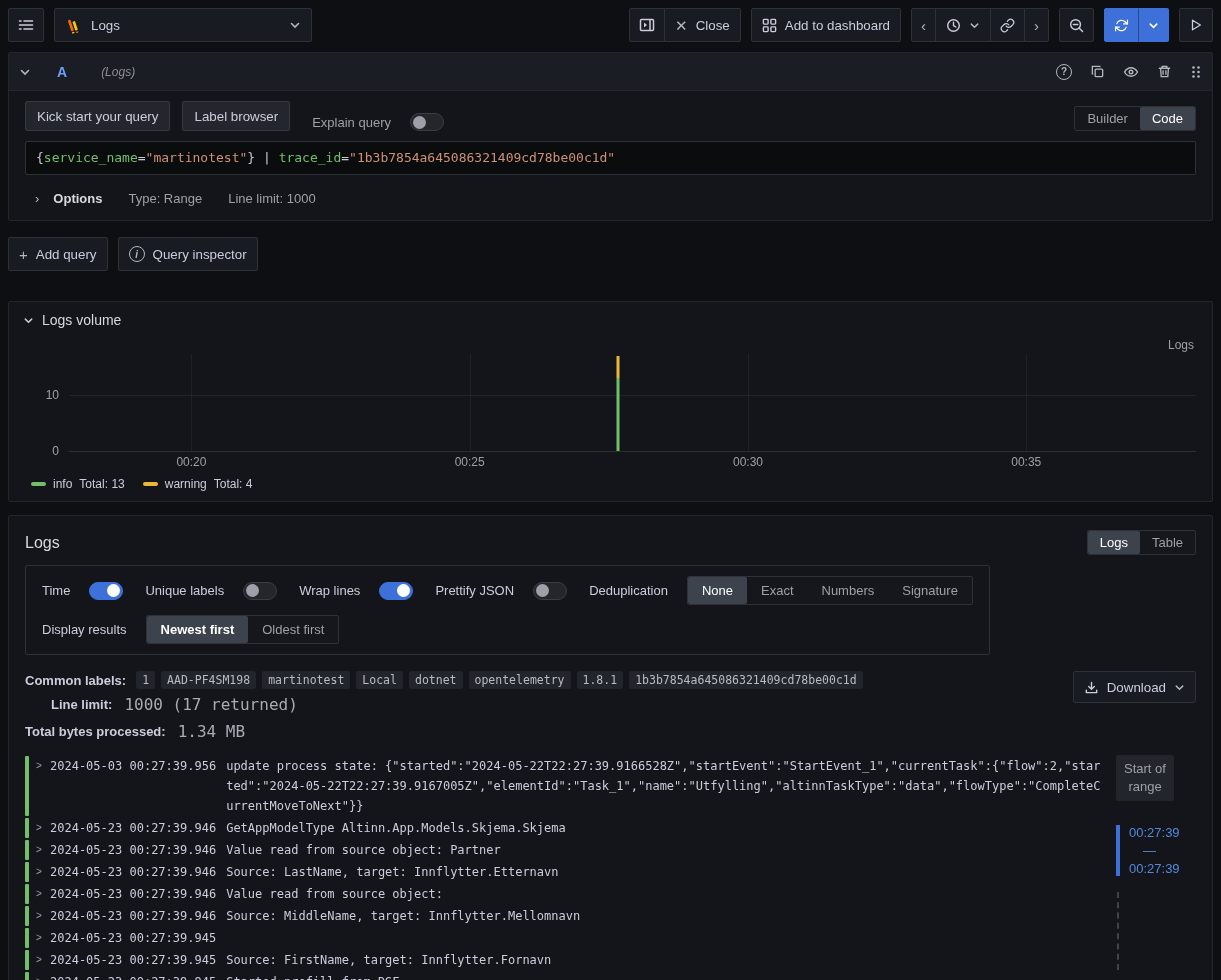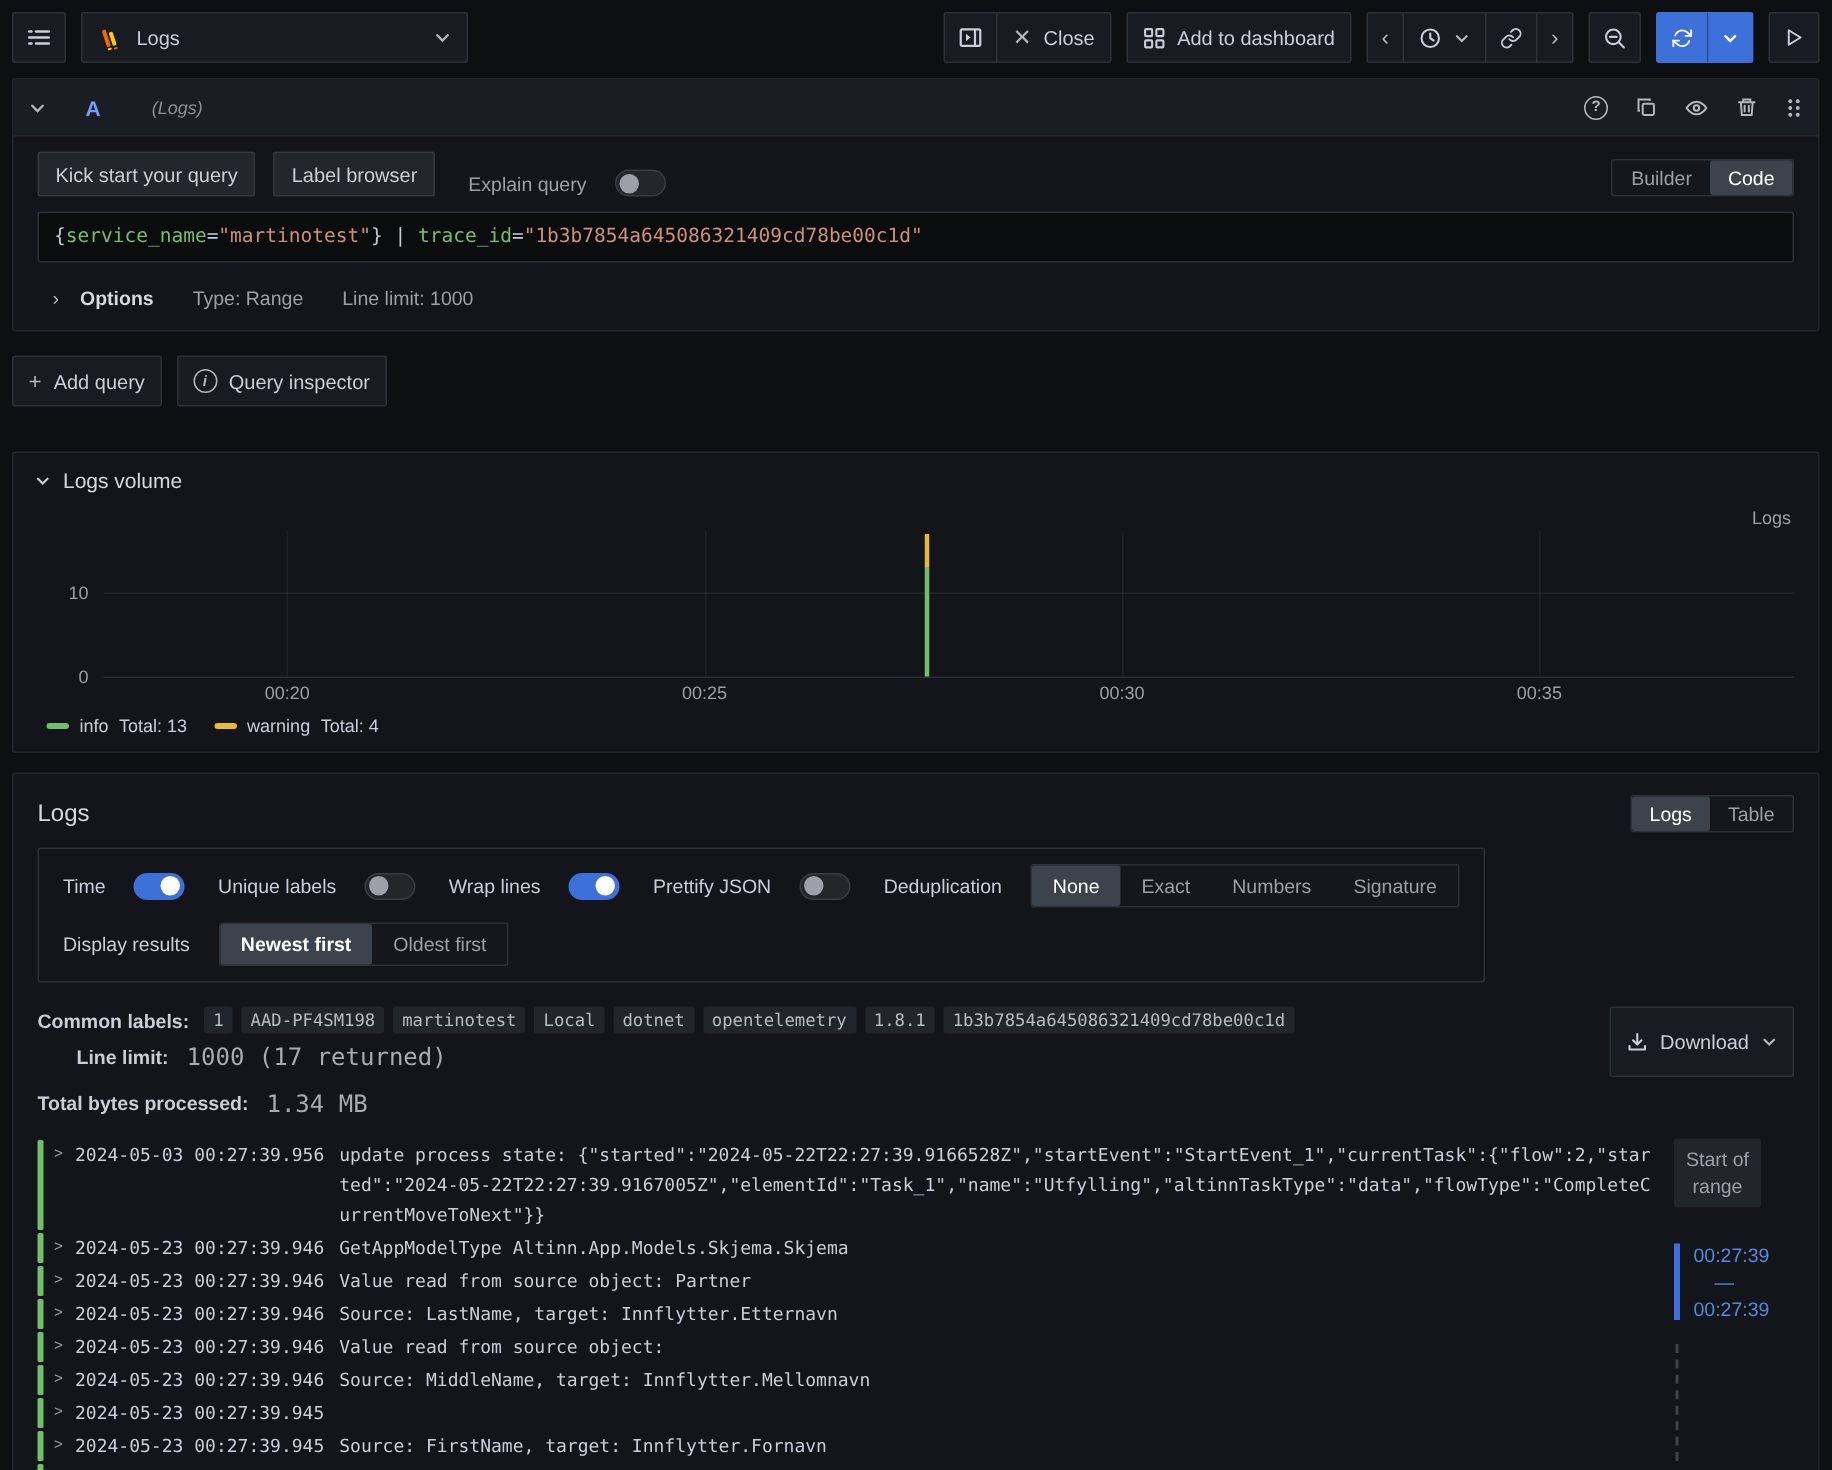--- a/index.html
+++ b/index.html
@@ -485,7 +485,7 @@
         <span class="mono">1000 (17 returned)</span>
       </span>
     </span>
-    <button class="btn dl" style="height:47px;">
+    <button class="btn dl" style="height:32px;">
       <span class="icon">
         <svg width="15" height="15" viewBox="0 0 16 16" fill="none" stroke="#ccccdc" stroke-width="1.5" stroke-linecap="round" stroke-linejoin="round">
           <path d="M8 2.5v7M5 7l3 3 3-3M2.5 11v2.5h11V11"></path>

